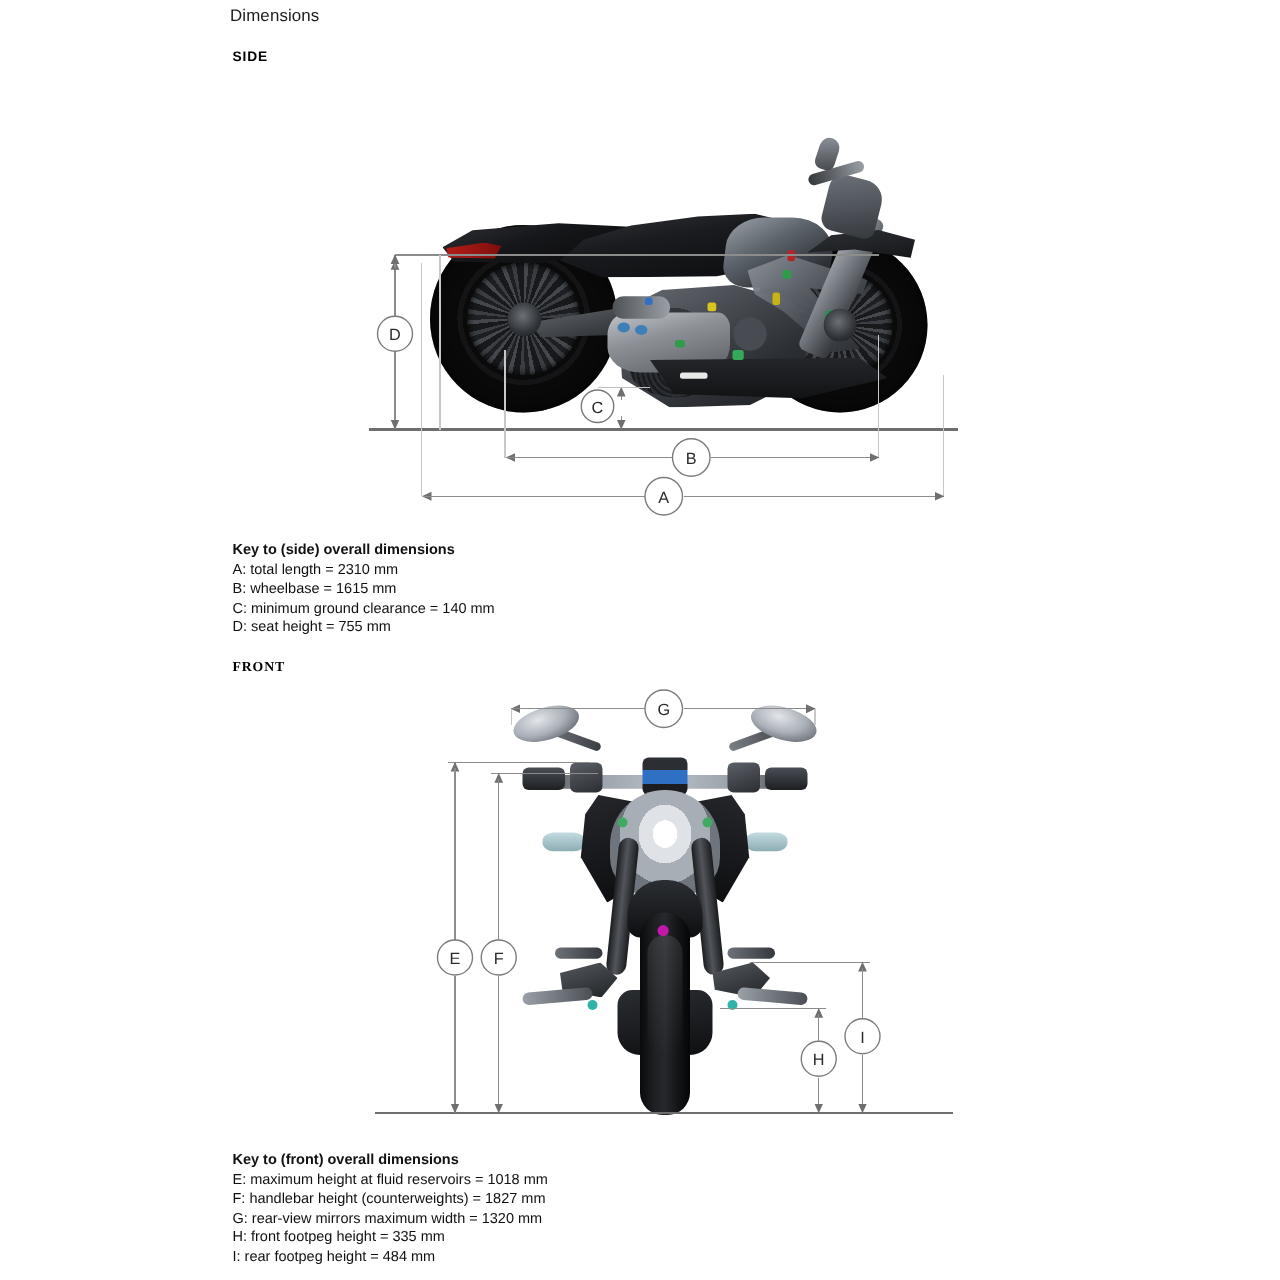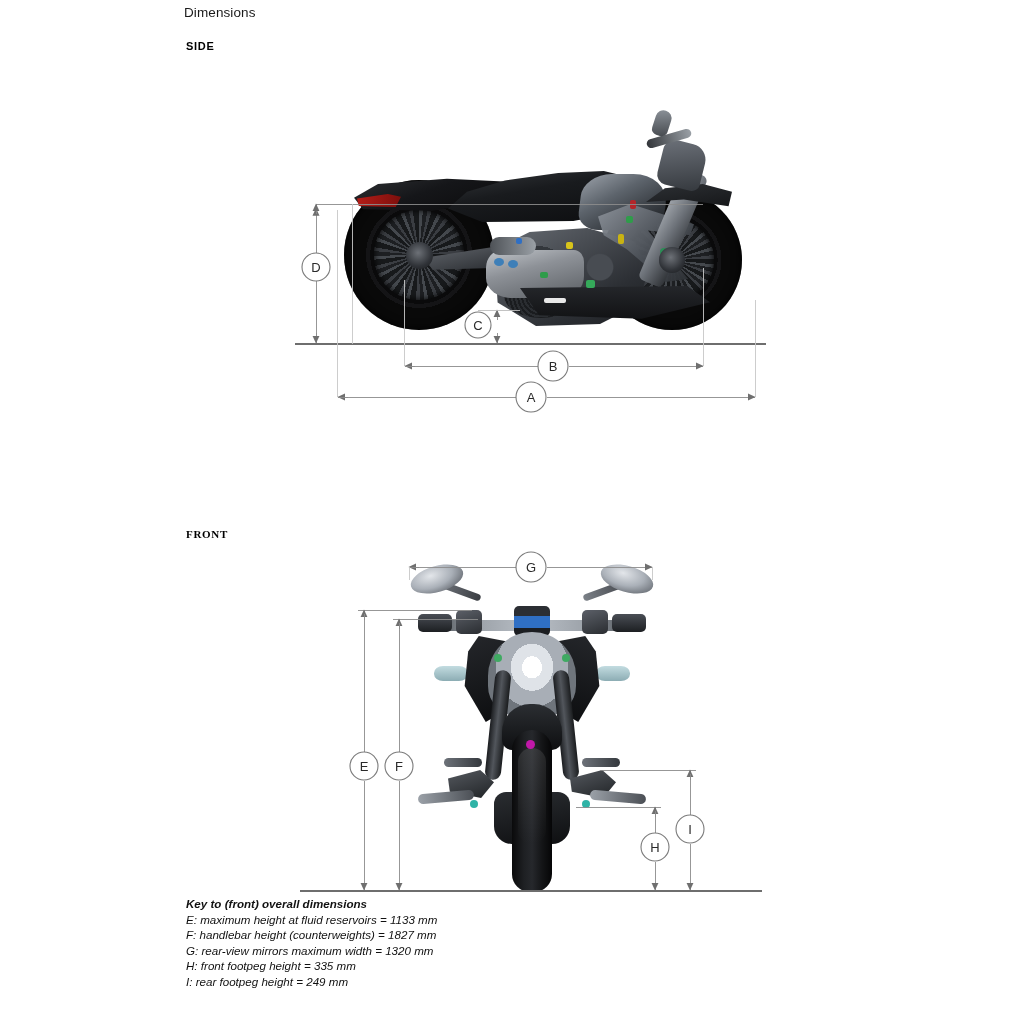--- a/index.html
+++ b/index.html
@@ -537,6 +537,13 @@
     </svg>
   </div>
 
+  <div class="key-block" id="side-key">
+    <span class="key-title">Key to (side) overall dimensions</span>
+    <span class="key-line">A: total length = 2310 mm</span>
+    <span class="key-line">B: wheelbase = 1615 mm</span>
+    <span class="key-line">C: minimum ground clearance = 140 mm</span>
+    <span class="key-line">D: seat height = 755 mm</span>
+  </div>
 
   <div class="key-block" id="front-key">
     <span class="key-title">Key to (front) overall dimensions</span>

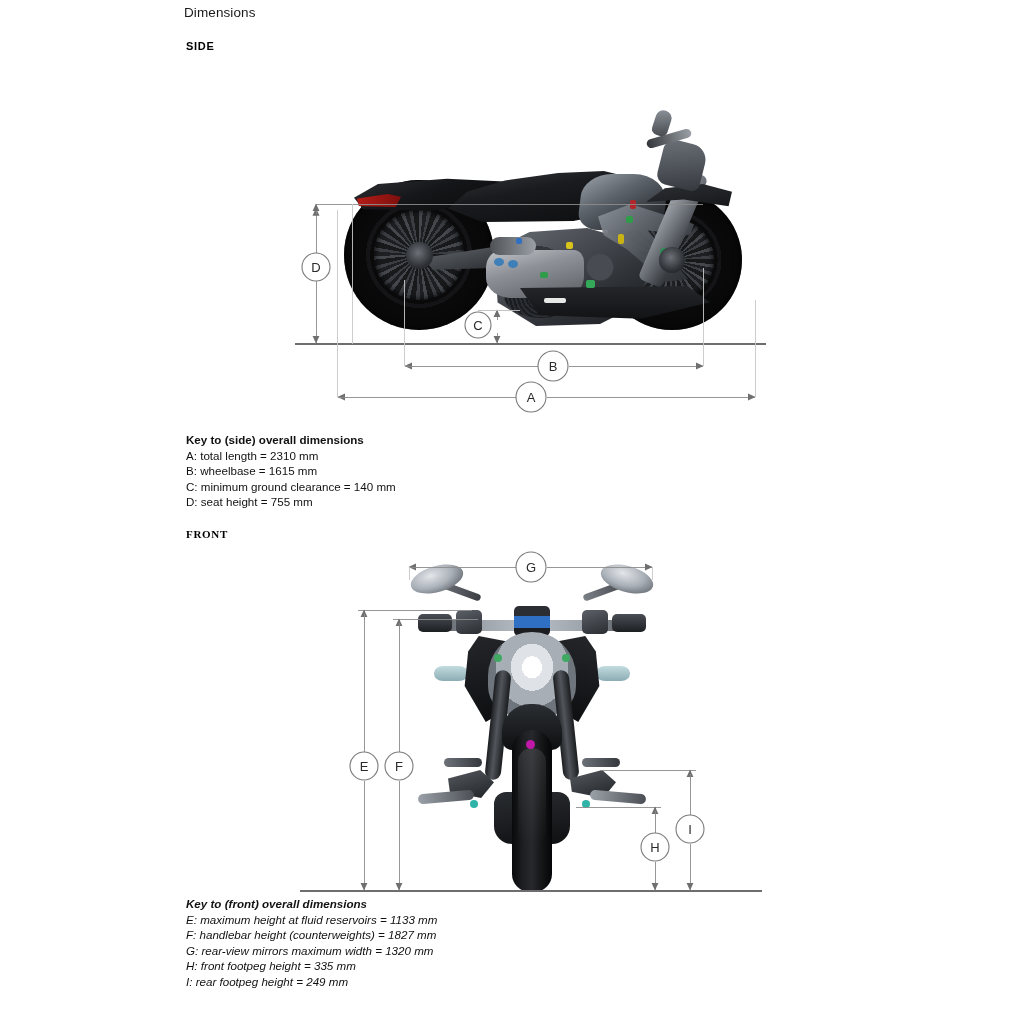--- a/index.html
+++ b/index.html
@@ -46,7 +46,7 @@
     color: #111;
   }
   #side-key { top: 432px; }
-  #front-key { top: 896px; font-style: italic; }
+  #front-key { top: 920px; }
   .key-title { font-weight: bold; display: block; }
   .key-line { display: block; white-space: pre; }
 

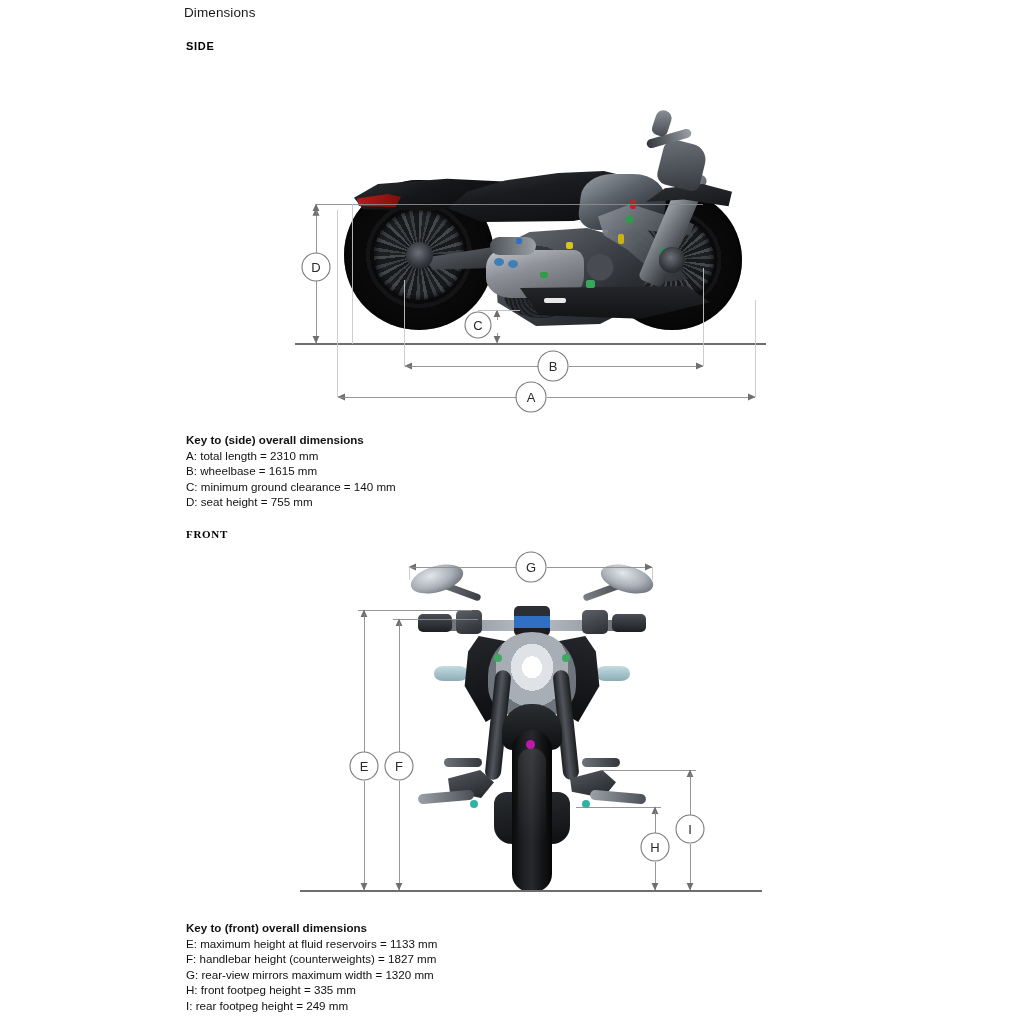--- a/index.html
+++ b/index.html
@@ -547,7 +547,7 @@
 
   <div class="key-block" id="front-key">
     <span class="key-title">Key to (front) overall dimensions</span>
-    <span class="key-line">E: maximum height at fluid reservoirs = 1133 mm</span>
+    <span class="key-line">E: maximum height at fluid reservoirs = 1018 mm</span>
     <span class="key-line">F: handlebar height (counterweights) = 1827 mm</span>
     <span class="key-line">G: rear-view mirrors maximum width = 1320 mm</span>
     <span class="key-line">H: front footpeg height = 335 mm</span>

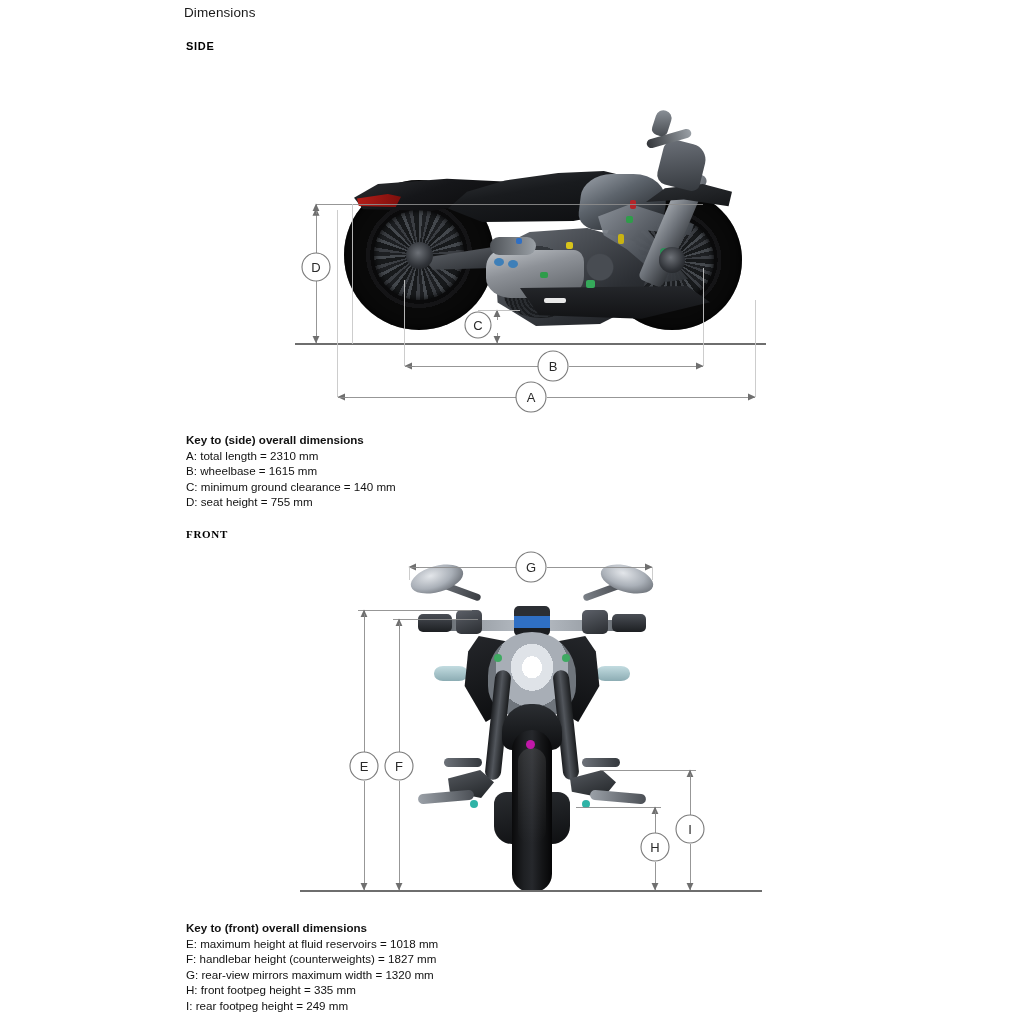--- a/index.html
+++ b/index.html
@@ -551,7 +551,7 @@
     <span class="key-line">F: handlebar height (counterweights) = 1827 mm</span>
     <span class="key-line">G: rear-view mirrors maximum width = 1320 mm</span>
     <span class="key-line">H: front footpeg height = 335 mm</span>
-    <span class="key-line">I: rear footpeg height = 249 mm</span>
+    <span class="key-line">I: rear footpeg height = 484 mm</span>
   </div>
 
 </div>

